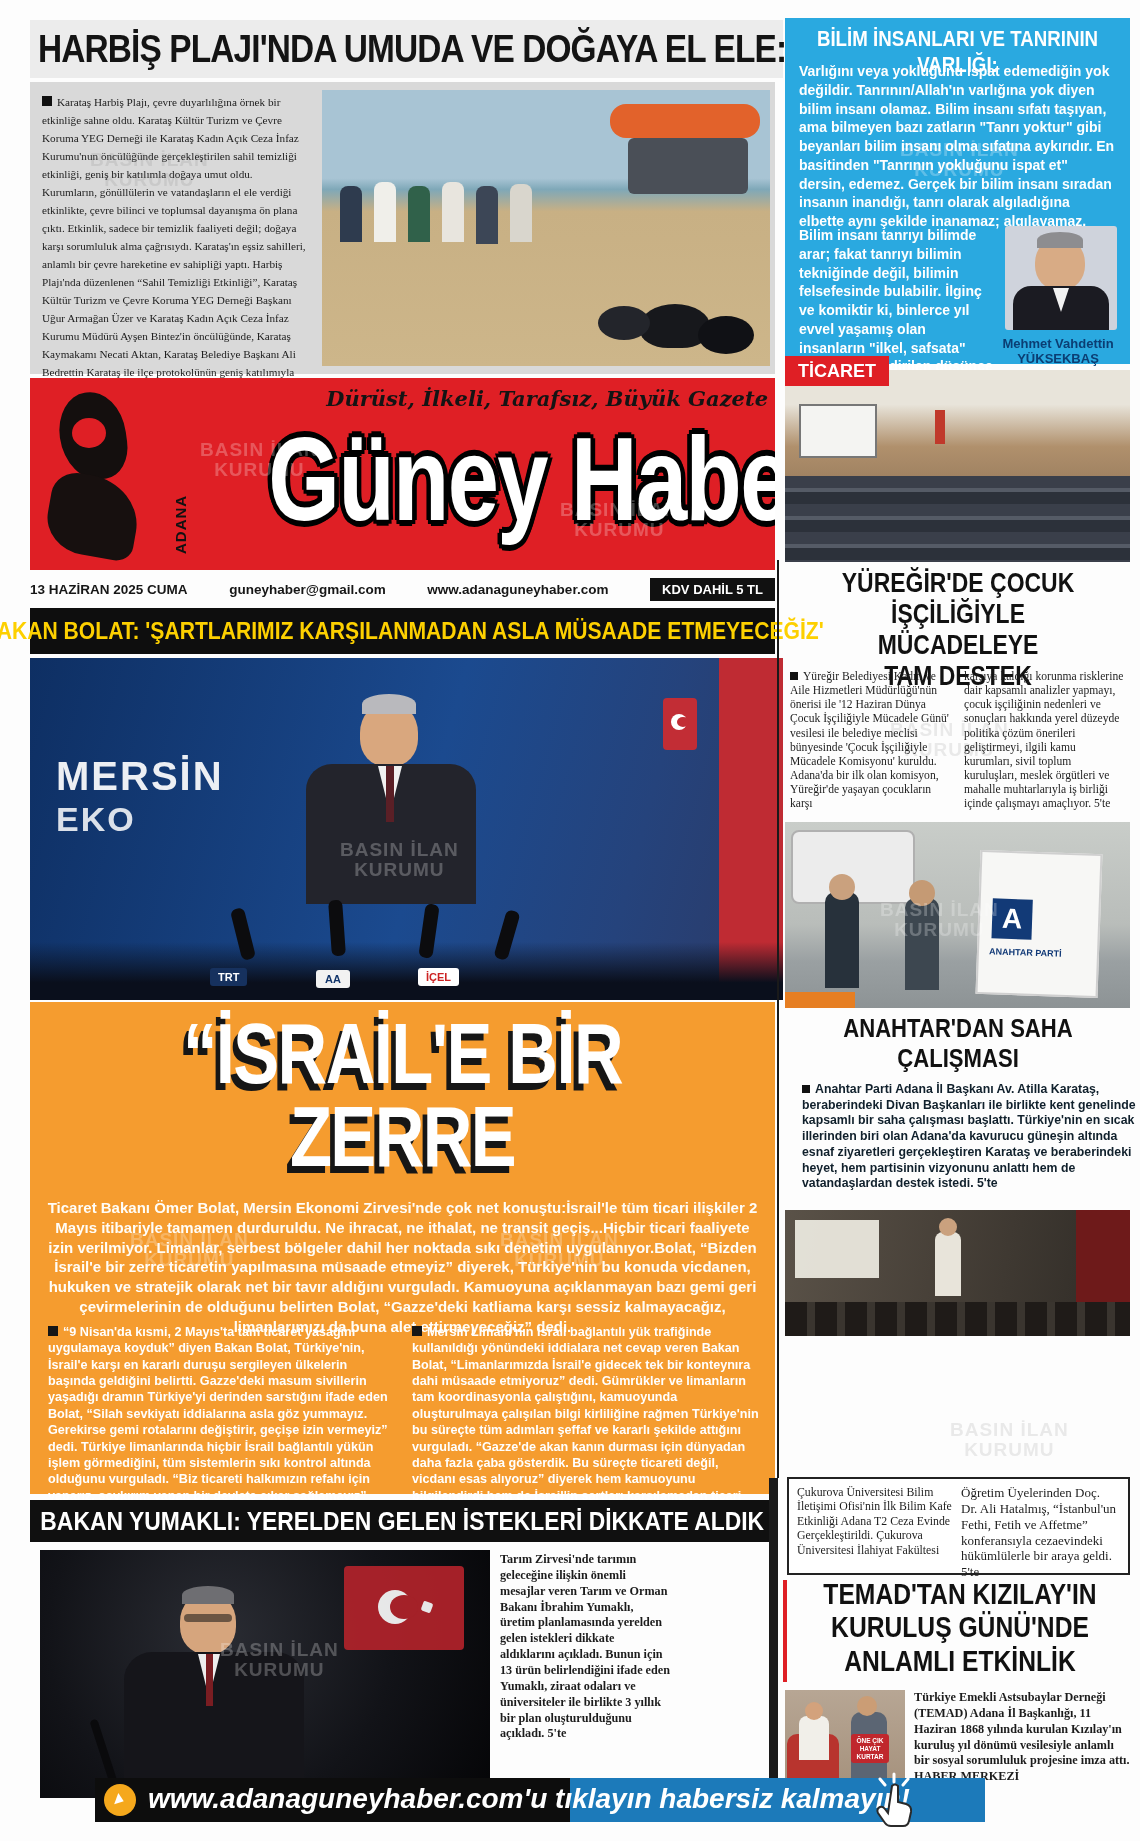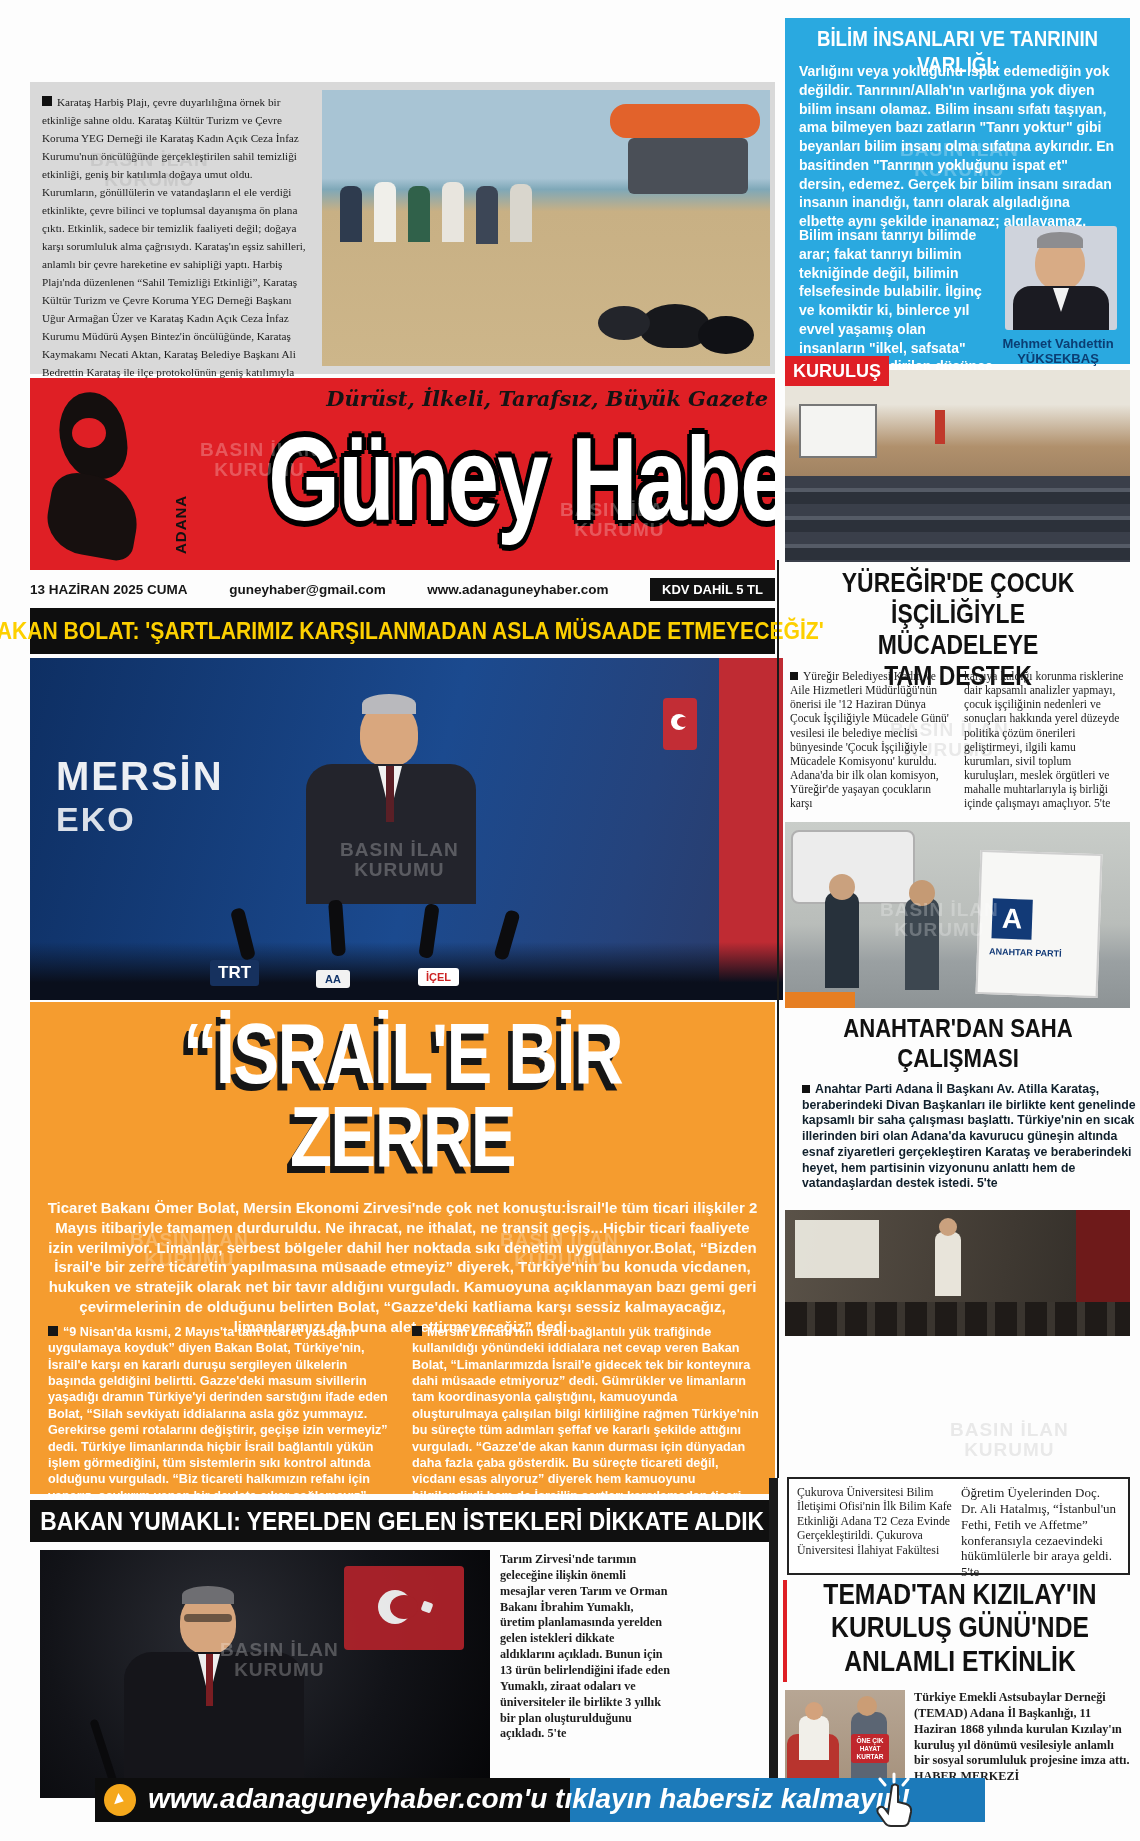--- a/index.html
+++ b/index.html
@@ -64,6 +64,9 @@
 
 <div class="page">
 
+  <div class="abs top-headline" style="left:30px;top:20px;width:745px;height:58px;">
+    <span class="cond">HARBİŞ PLAJI'NDA UMUDA VE DOĞAYA EL ELE:</span>
+  </div>
   <div class="abs gray-panel" style="left:30px;top:82px;width:745px;height:292px;">
     <div class="abs" style="left:12px;top:10px;width:266px;height:276px;">
       <span class="sq"></span><span class="body-serif serif">Karataş Harbiş Plajı, çevre duyarlılığına örnek bir etkinliğe sahne oldu. Karataş Kültür Turizm ve Çevre Koruma YEG Derneği ile Karataş Kadın Açık Ceza İnfaz Kurumu'nun öncülüğünde gerçekleştirilen sahil temizliği etkinliği, geniş bir katılımla doğaya umut oldu. Kurumların, gönüllülerin ve vatandaşların el ele verdiği etkinlikte, çevre bilinci ve toplumsal dayanışma ön plana çıktı. Etkinlik, sadece bir temizlik faaliyeti değil; doğaya karşı sorumluluk alma çağrısıydı.  Karataş'ın eşsiz sahilleri, anlamlı bir çevre hareketine ev sahipliği yaptı. Harbiş Plajı'nda düzenlenen “Sahil Temizliği Etkinliği”, Karataş Kültür Turizm ve Çevre Koruma YEG Derneği Başkanı Uğur Armağan Üzer ve Karataş Kadın Açık Ceza İnfaz Kurumu Müdürü Ayşen Bintez'in öncülüğünde, Karataş Kaymakamı Necati Aktan, Karataş Belediye Başkanı Ali Bedrettin Karataş ile ilçe protokolünün geniş katılımıyla gerçekleştirildi. 7'de</span>

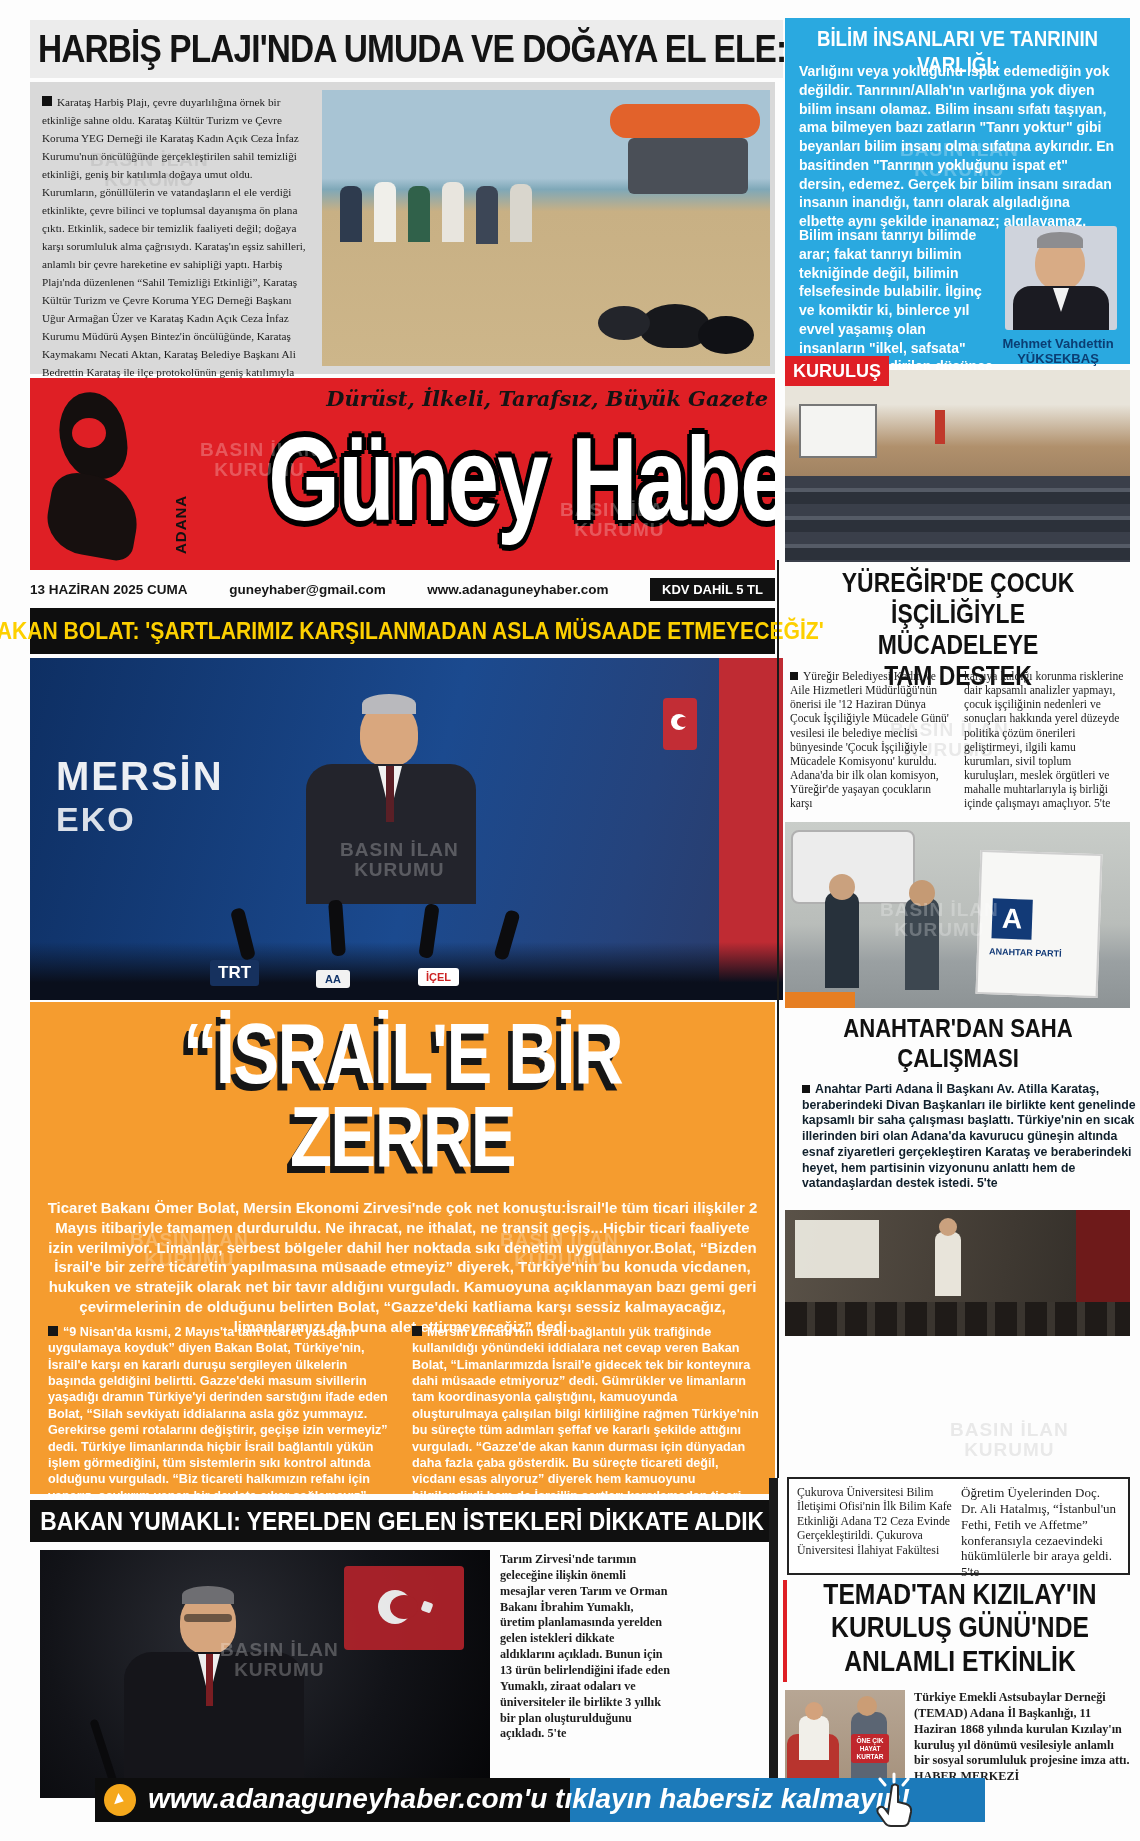--- a/index.html
+++ b/index.html
@@ -187,7 +187,7 @@
   <div class="abs divider" style="left:777px;top:560px;width:2px;height:918px;"></div>
   <div class="abs divider" style="left:769px;top:1478px;width:9px;height:316px;"></div>
 
-  <div class="abs guncel" style="left:785px;top:356px;width:104px;height:30px;">KURULUŞ</div>
+  <div class="abs guncel" style="left:785px;top:356px;width:104px;height:30px;">TİCARET</div>
   <div class="abs ph" style="left:785px;top:370px;width:345px;height:192px;background:linear-gradient(180deg,#e8e4da 0%,#e8e4da 18%,#b0906c 40%,#9a7d5e 62%,#8a6f52 100%);">
     <div class="abs" style="left:14px;top:34px;width:74px;height:50px;background:#f4f4f2;border:2px solid #777;"></div>
     <div class="abs" style="left:150px;top:40px;width:10px;height:34px;background:#c0392b;"></div>

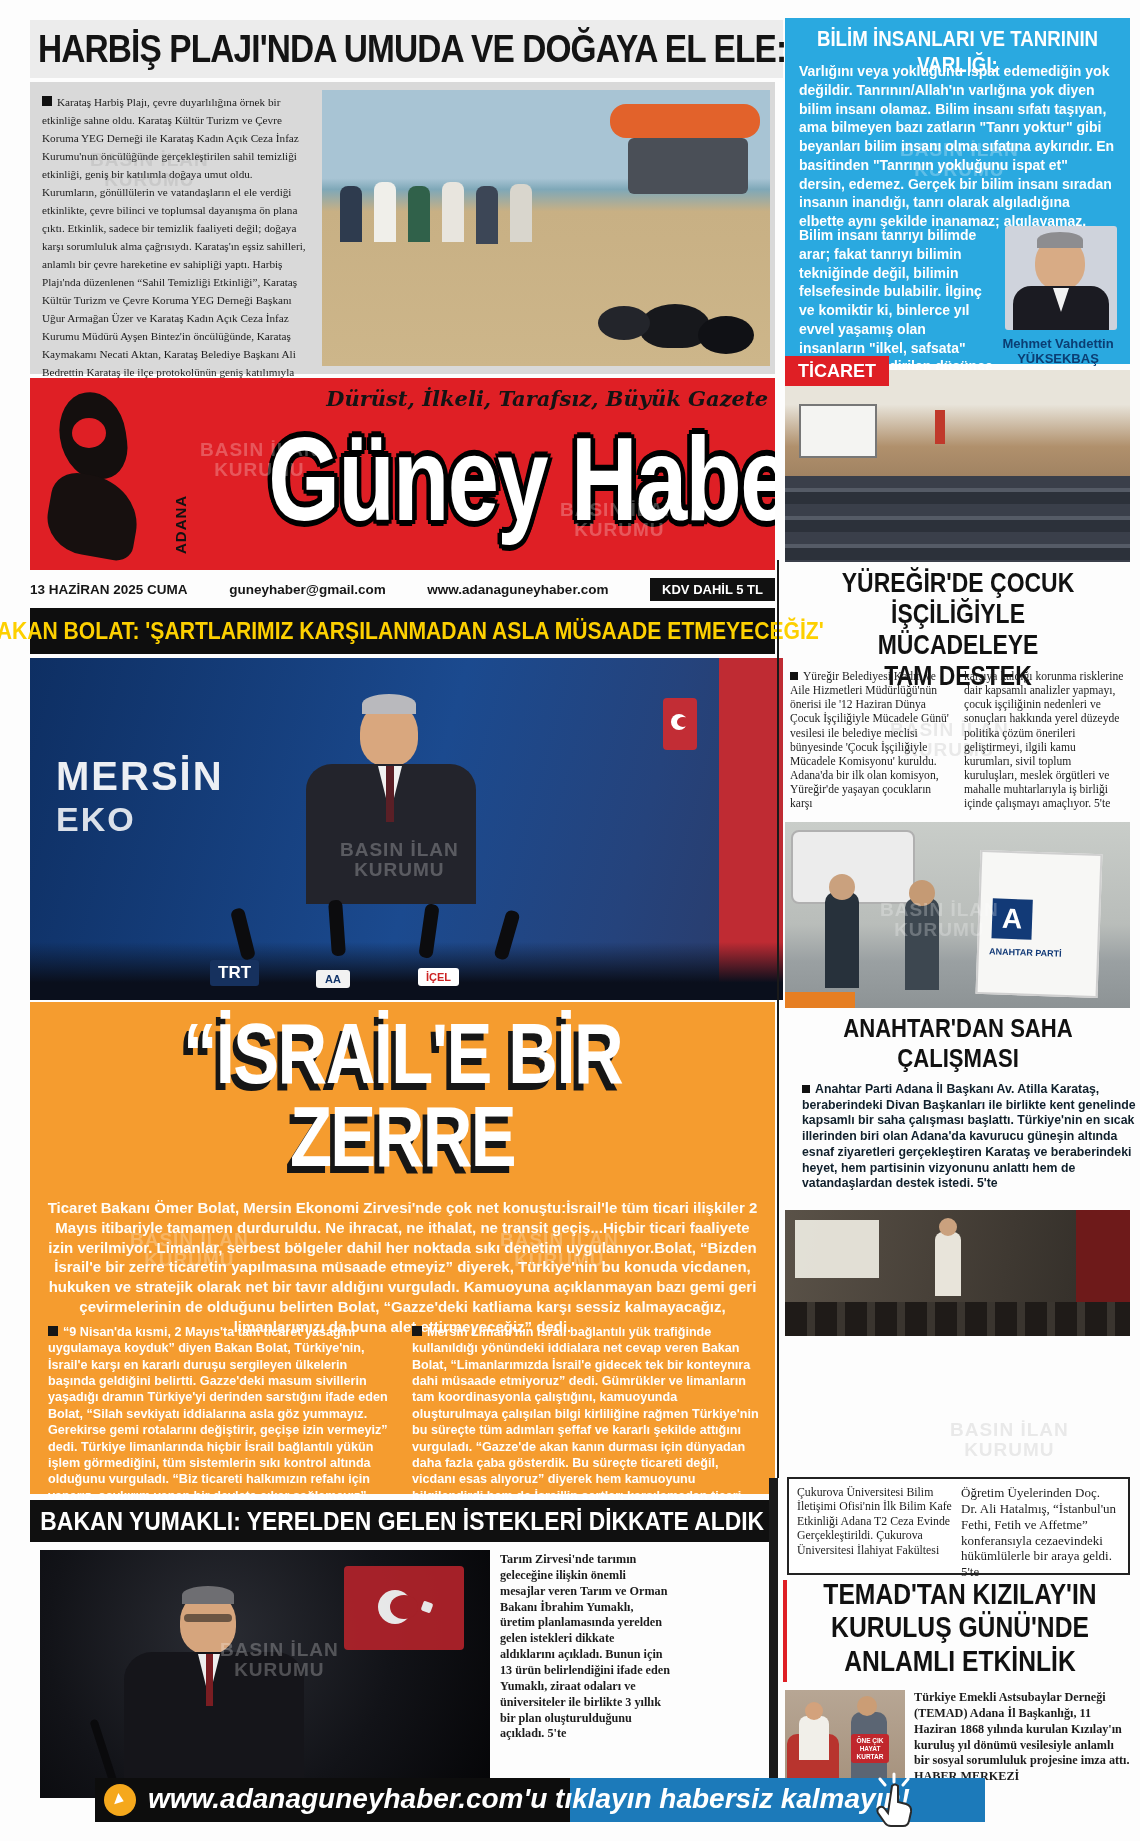--- a/index.html
+++ b/index.html
@@ -143,7 +143,7 @@
     <div class="abs" style="left:300px;bottom:44px;width:14px;height:56px;background:#0c0c0e;transform:rotate(-4deg);border-radius:6px;"></div>
     <div class="abs" style="left:392px;bottom:42px;width:14px;height:54px;background:#0c0c0e;transform:rotate(8deg);border-radius:6px;"></div>
     <div class="abs" style="left:470px;bottom:40px;width:14px;height:50px;background:#0c0c0e;transform:rotate(16deg);border-radius:6px;"></div>
-    <div class="abs lbl" style="left:180px;bottom:14px;background:#16315e;color:#fff;font-size:17px;padding:3px 8px;border-radius:3px;">TRT</div>
+    <div class="abs lbl" style="left:180px;bottom:14px;background:#16315e;color:#fff;font-size:11px;padding:3px 8px;border-radius:3px;">TRT</div>
     <div class="abs lbl" style="left:286px;bottom:12px;background:#f2f2f2;color:#12356b;font-size:11px;padding:3px 9px;border-radius:3px;">AA</div>
     <div class="abs lbl" style="left:388px;bottom:14px;background:#fff;color:#c22;font-size:11px;padding:3px 8px;border-radius:3px;">İÇEL</div>
     <div class="abs" style="right:86px;top:40px;width:34px;height:52px;background:#c22d35;border-radius:4px;">

